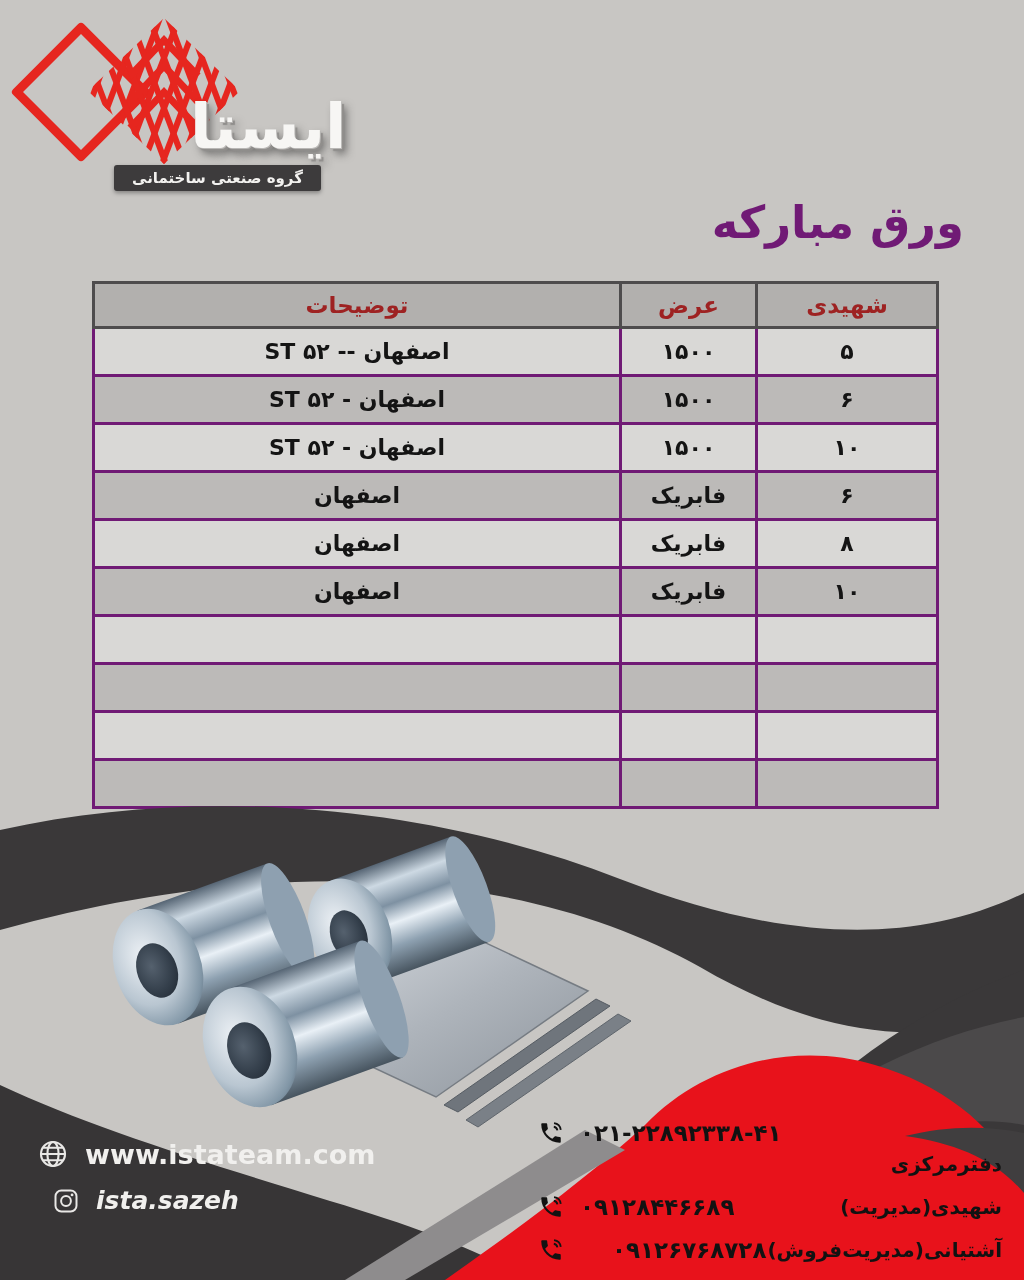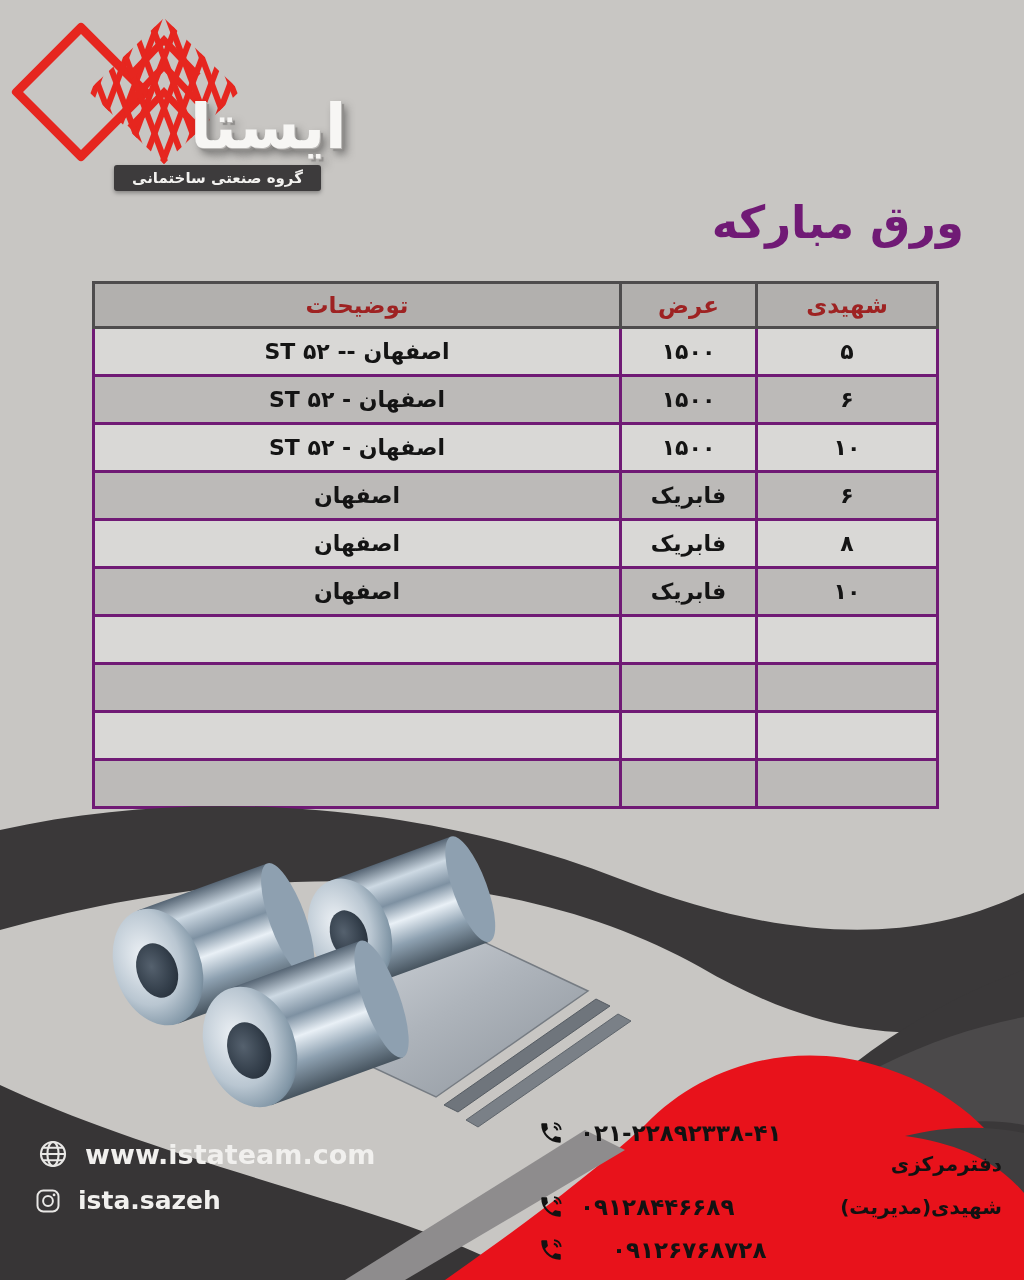--- a/index.html
+++ b/index.html
@@ -41,7 +41,7 @@
   .contact-row{position:absolute;display:flex;align-items:center;gap:16px;}
   .contact-row .txt{font-weight:bold;white-space:nowrap;}
   .web-row{left:37px;top:1138px;} .web-row .txt{color:#f1f0ee;font-size:27px;}
-  .insta-row{left:34px;top:1186px;} .insta-row .txt{color:#f1f0ee;font-size:25px;}
+  .insta-row{left:52px;top:1186px;font-style:italic;} .insta-row .txt{color:#f1f0ee;font-size:25px;}
   .phone-row .txt{color:#121212;font-size:23px;direction:ltr;}
   .phone-1{left:538px;top:1120px;} .phone-2{left:538px;top:1194px;} .phone-3{left:538px;top:1237px;gap:48px;}
   .label{position:absolute;right:22px;color:#121212;font-size:20px;font-weight:bold;

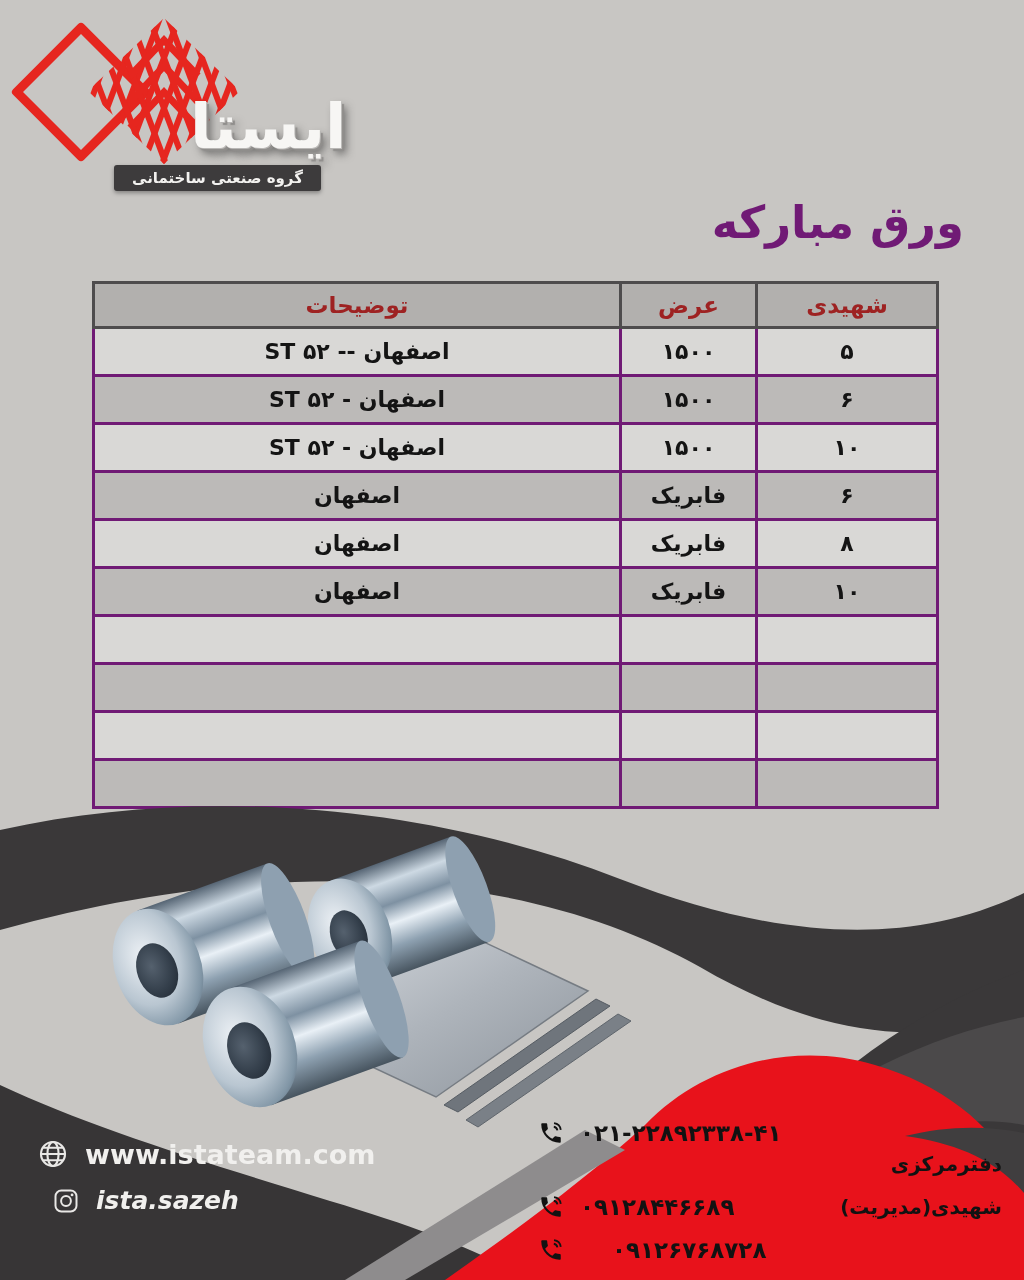--- a/index.html
+++ b/index.html
@@ -281,6 +281,7 @@
 
   <div class="label label-1" dir="rtl">دفترمرکزی</div>
   <div class="label label-2" dir="rtl">شهیدی(مدیریت)</div>
+  <div class="label label-3" dir="rtl">آشتیانی(مدیریت‌فروش)</div>
 
 </div>
 

